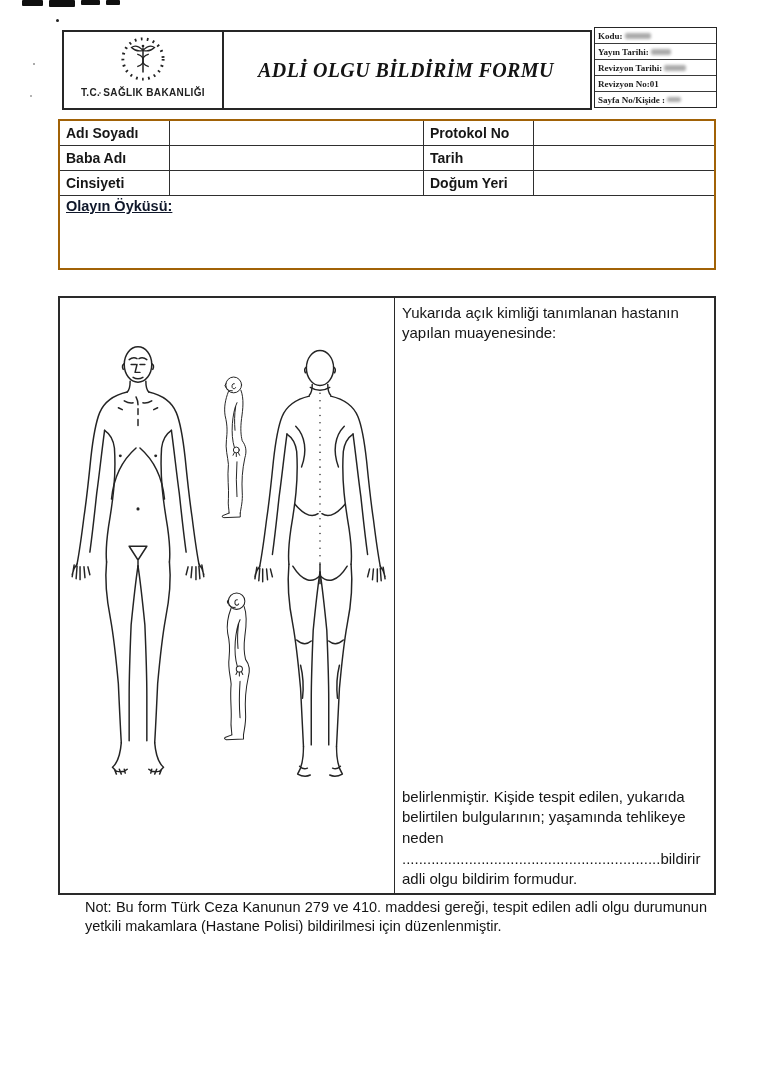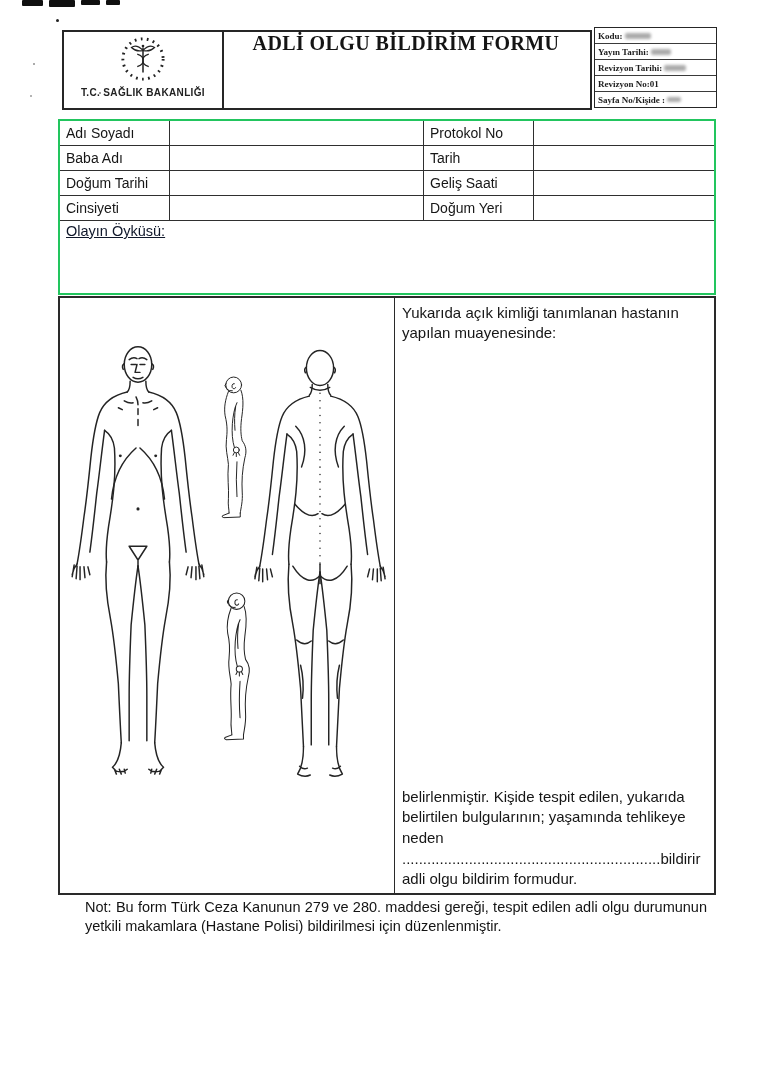--- a/index.html
+++ b/index.html
@@ -15,7 +15,7 @@
   .hbox-left{left:62px;top:30px;width:158px;height:76px;border:2px solid #262626;
              display:flex;flex-direction:column;align-items:center;justify-content:flex-start;}
   .hbox-title{left:222px;top:30px;width:368px;height:76px;border:2px solid #262626;border-left:none;
-              display:flex;justify-content:center;}
+              display:flex;align-items:center;justify-content:center;font-style:italic;}
   .title{font-family:"Liberation Serif",serif;font-weight:bold;font-size:20px;letter-spacing:.4px;color:#141414;}
   .ministry{font-size:10px;font-weight:bold;letter-spacing:.35px;margin-top:1px;color:#222;}
   .hbox-meta{left:594px;top:27px;width:121px;border:1.5px solid #262626;background:#fff;}

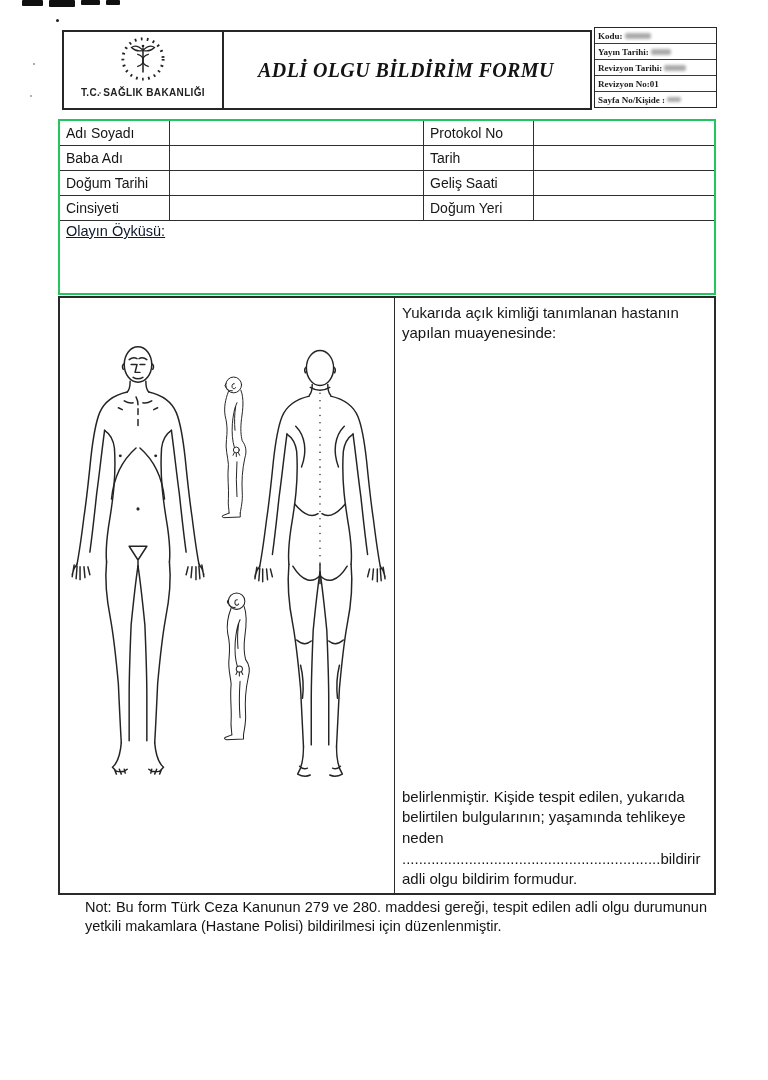--- a/index.html
+++ b/index.html
@@ -25,7 +25,7 @@
   .smudge{display:inline-block;width:26px;height:6px;margin-left:2px;background:#666;filter:blur(1.6px);opacity:.55;border-radius:2px;}
 
   
-  .info-table{left:58px;top:119px;width:654px;border:2px solid #22c55e;background:#fff;}
+  .info-table{left:58px;top:119px;width:654px;border:2px solid #a16207;background:#fff;font-weight:bold;}
   .irow{display:grid;grid-template-columns:110px 254px 110px 1fr;height:24px;border-bottom:1.5px solid #2f2f2f;}
   .cell{display:flex;align-items:center;padding:0 6px;font-size:14px;color:#161616;}
   .cell.b{border-right:1.5px solid #2f2f2f;}

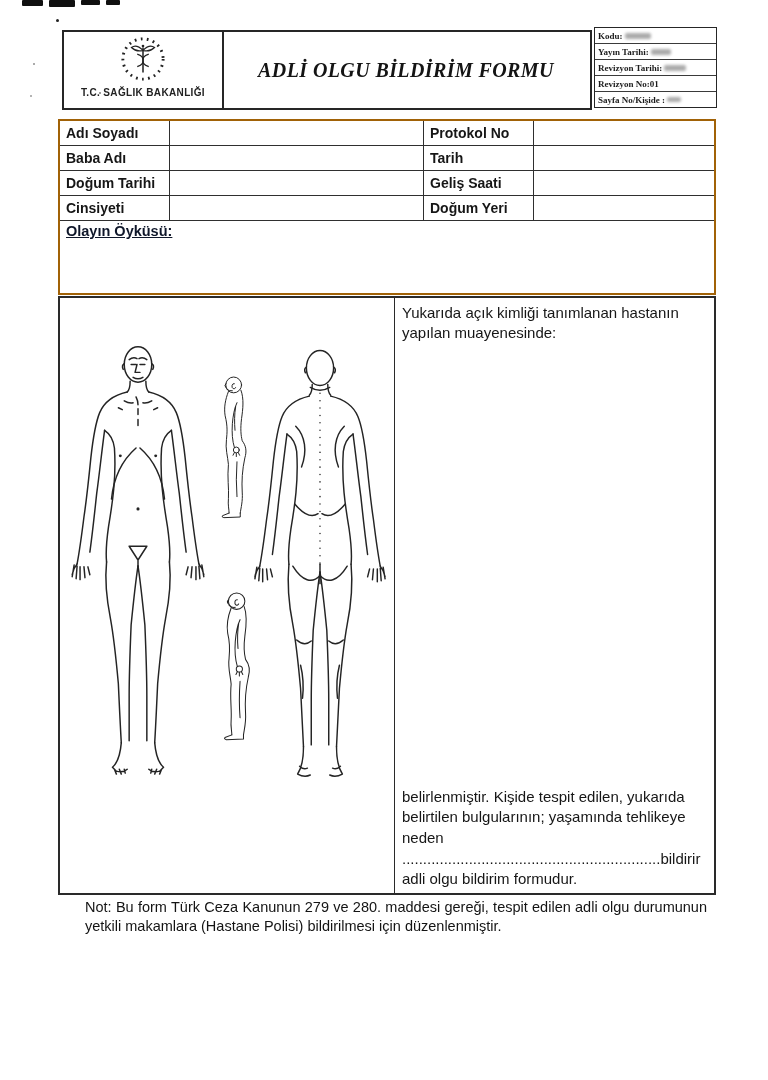--- a/index.html
+++ b/index.html
@@ -113,12 +113,6 @@
       <div class="cell b">Baba Adı</div>
       <div class="cell b"></div>
       <div class="cell b">Tarih</div>
-      <div class="cell"></div>
-    </div>
-    <div class="irow">
-      <div class="cell b">Doğum Tarihi</div>
-      <div class="cell b"></div>
-      <div class="cell b">Geliş Saati</div>
       <div class="cell"></div>
     </div>
     <div class="irow">

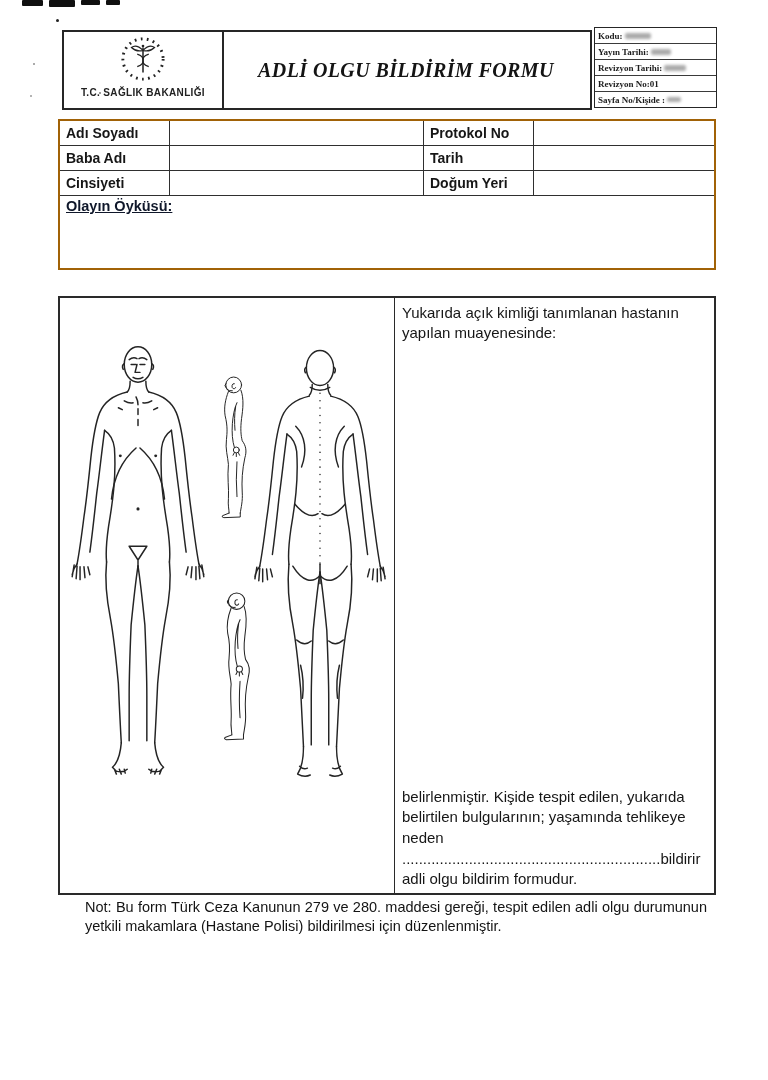--- a/index.html
+++ b/index.html
@@ -221,7 +221,7 @@
   </div>
 
   <div class="abs footnote">
-    <p class="just">Not: Bu form Türk Ceza Kanunun 279 ve 280. maddesi gereği, tespit edilen adli olgu durumunun yetkili makamlara (Hastane Polisi) bildirilmesi için düzenlenmiştir.</p>
+    <p class="just">Not: Bu form Türk Ceza Kanunun 279 ve 410. maddesi gereği, tespit edilen adli olgu durumunun yetkili makamlara (Hastane Polisi) bildirilmesi için düzenlenmiştir.</p>
   </div>
 
 </div>

